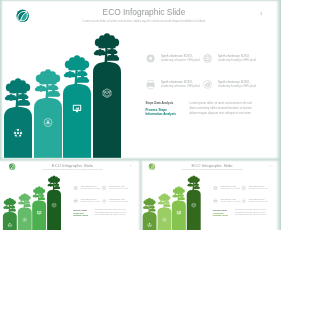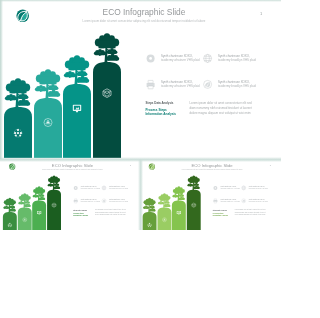--- a/index.html
+++ b/index.html
@@ -4,7 +4,7 @@
 <style>
 html,body{margin:0;padding:0;background:#fff;}
 body{width:281px;height:318px;overflow:hidden;font-family:"Liberation Sans",sans-serif;}
-.page{position:relative;width:281px;height:230px;background:#ffffff;overflow:hidden;padding-left:13px;}
+.page{position:relative;width:281px;height:230px;background:#ffffff;overflow:hidden;}
 .hsep{position:absolute;left:0;width:281px;height:5px;background:linear-gradient(to bottom,rgba(214,228,224,0) 0%,rgba(205,223,218,0.95) 45%,rgba(205,223,218,0.95) 60%,rgba(214,228,224,0) 100%);}
 .vsep{position:absolute;top:0;width:5px;background:linear-gradient(to right,rgba(214,228,224,0) 0%,rgba(205,223,218,0.9) 45%,rgba(205,223,218,0.9) 60%,rgba(214,228,224,0) 100%);}
 .edgeR{position:absolute;right:0;top:0;width:5px;height:318px;background:linear-gradient(to right,rgba(200,220,214,0) 0%,rgba(197,218,212,0.95) 75%,rgba(186,211,204,1) 100%);}

